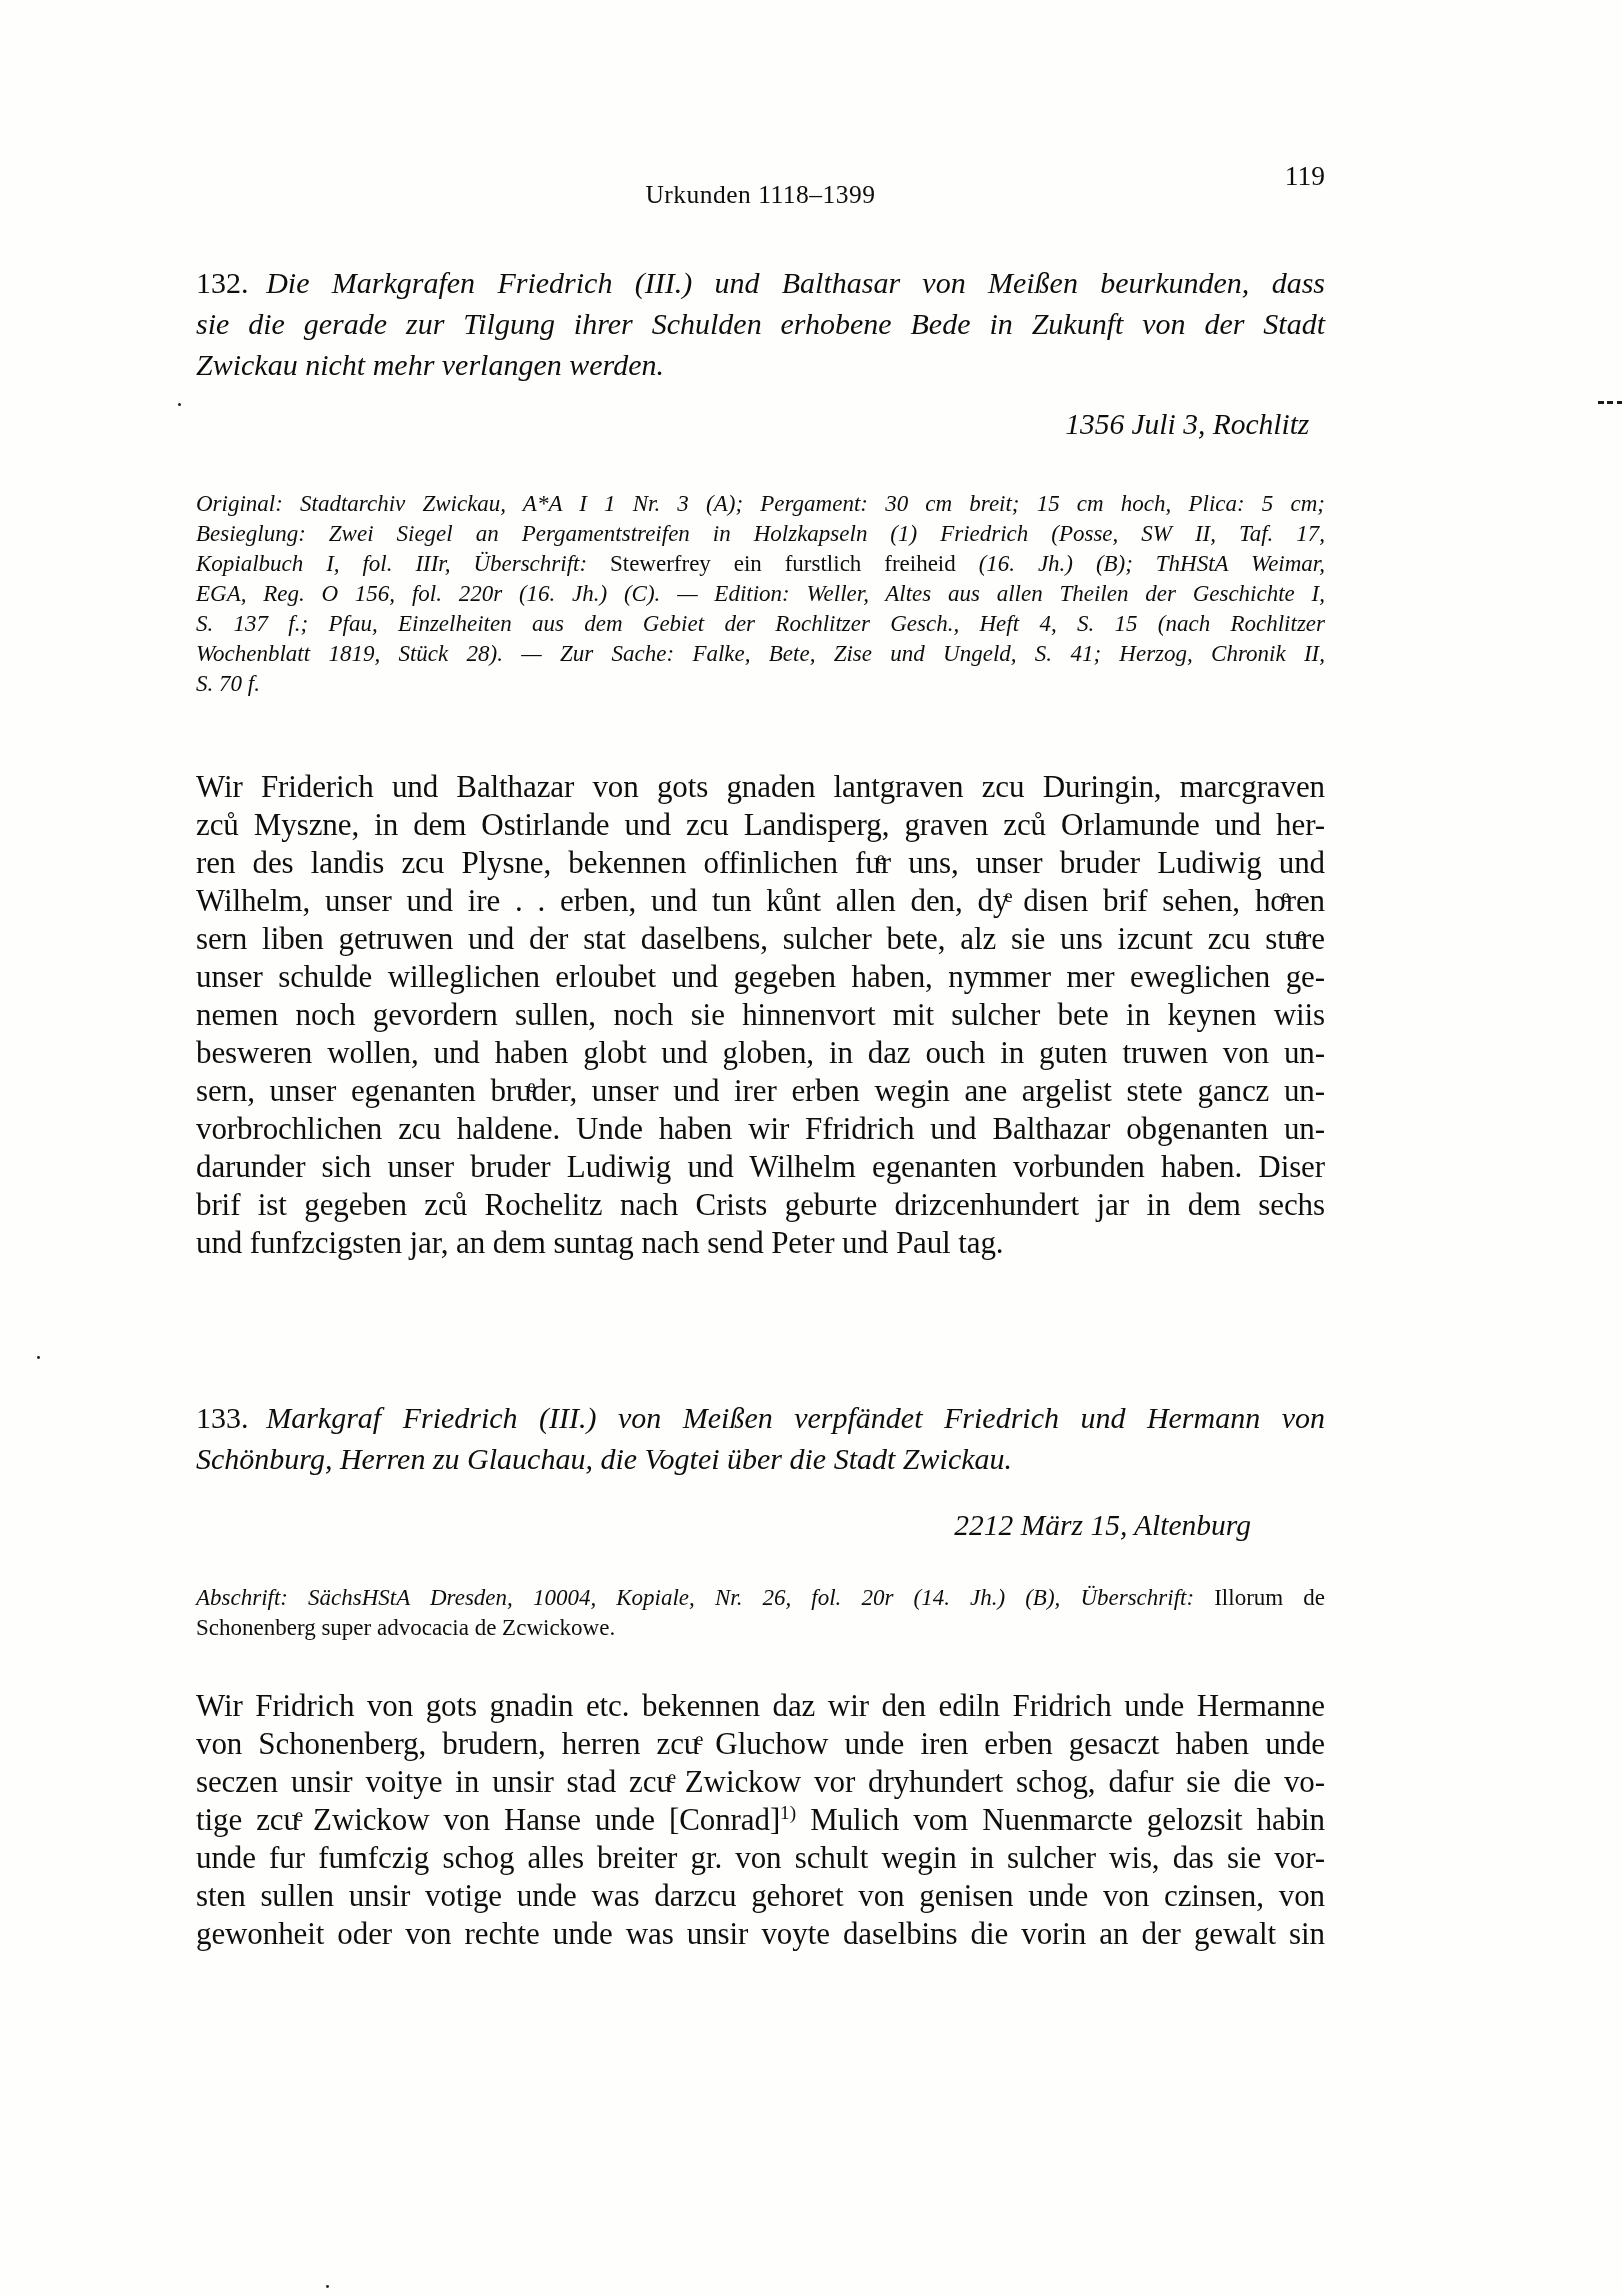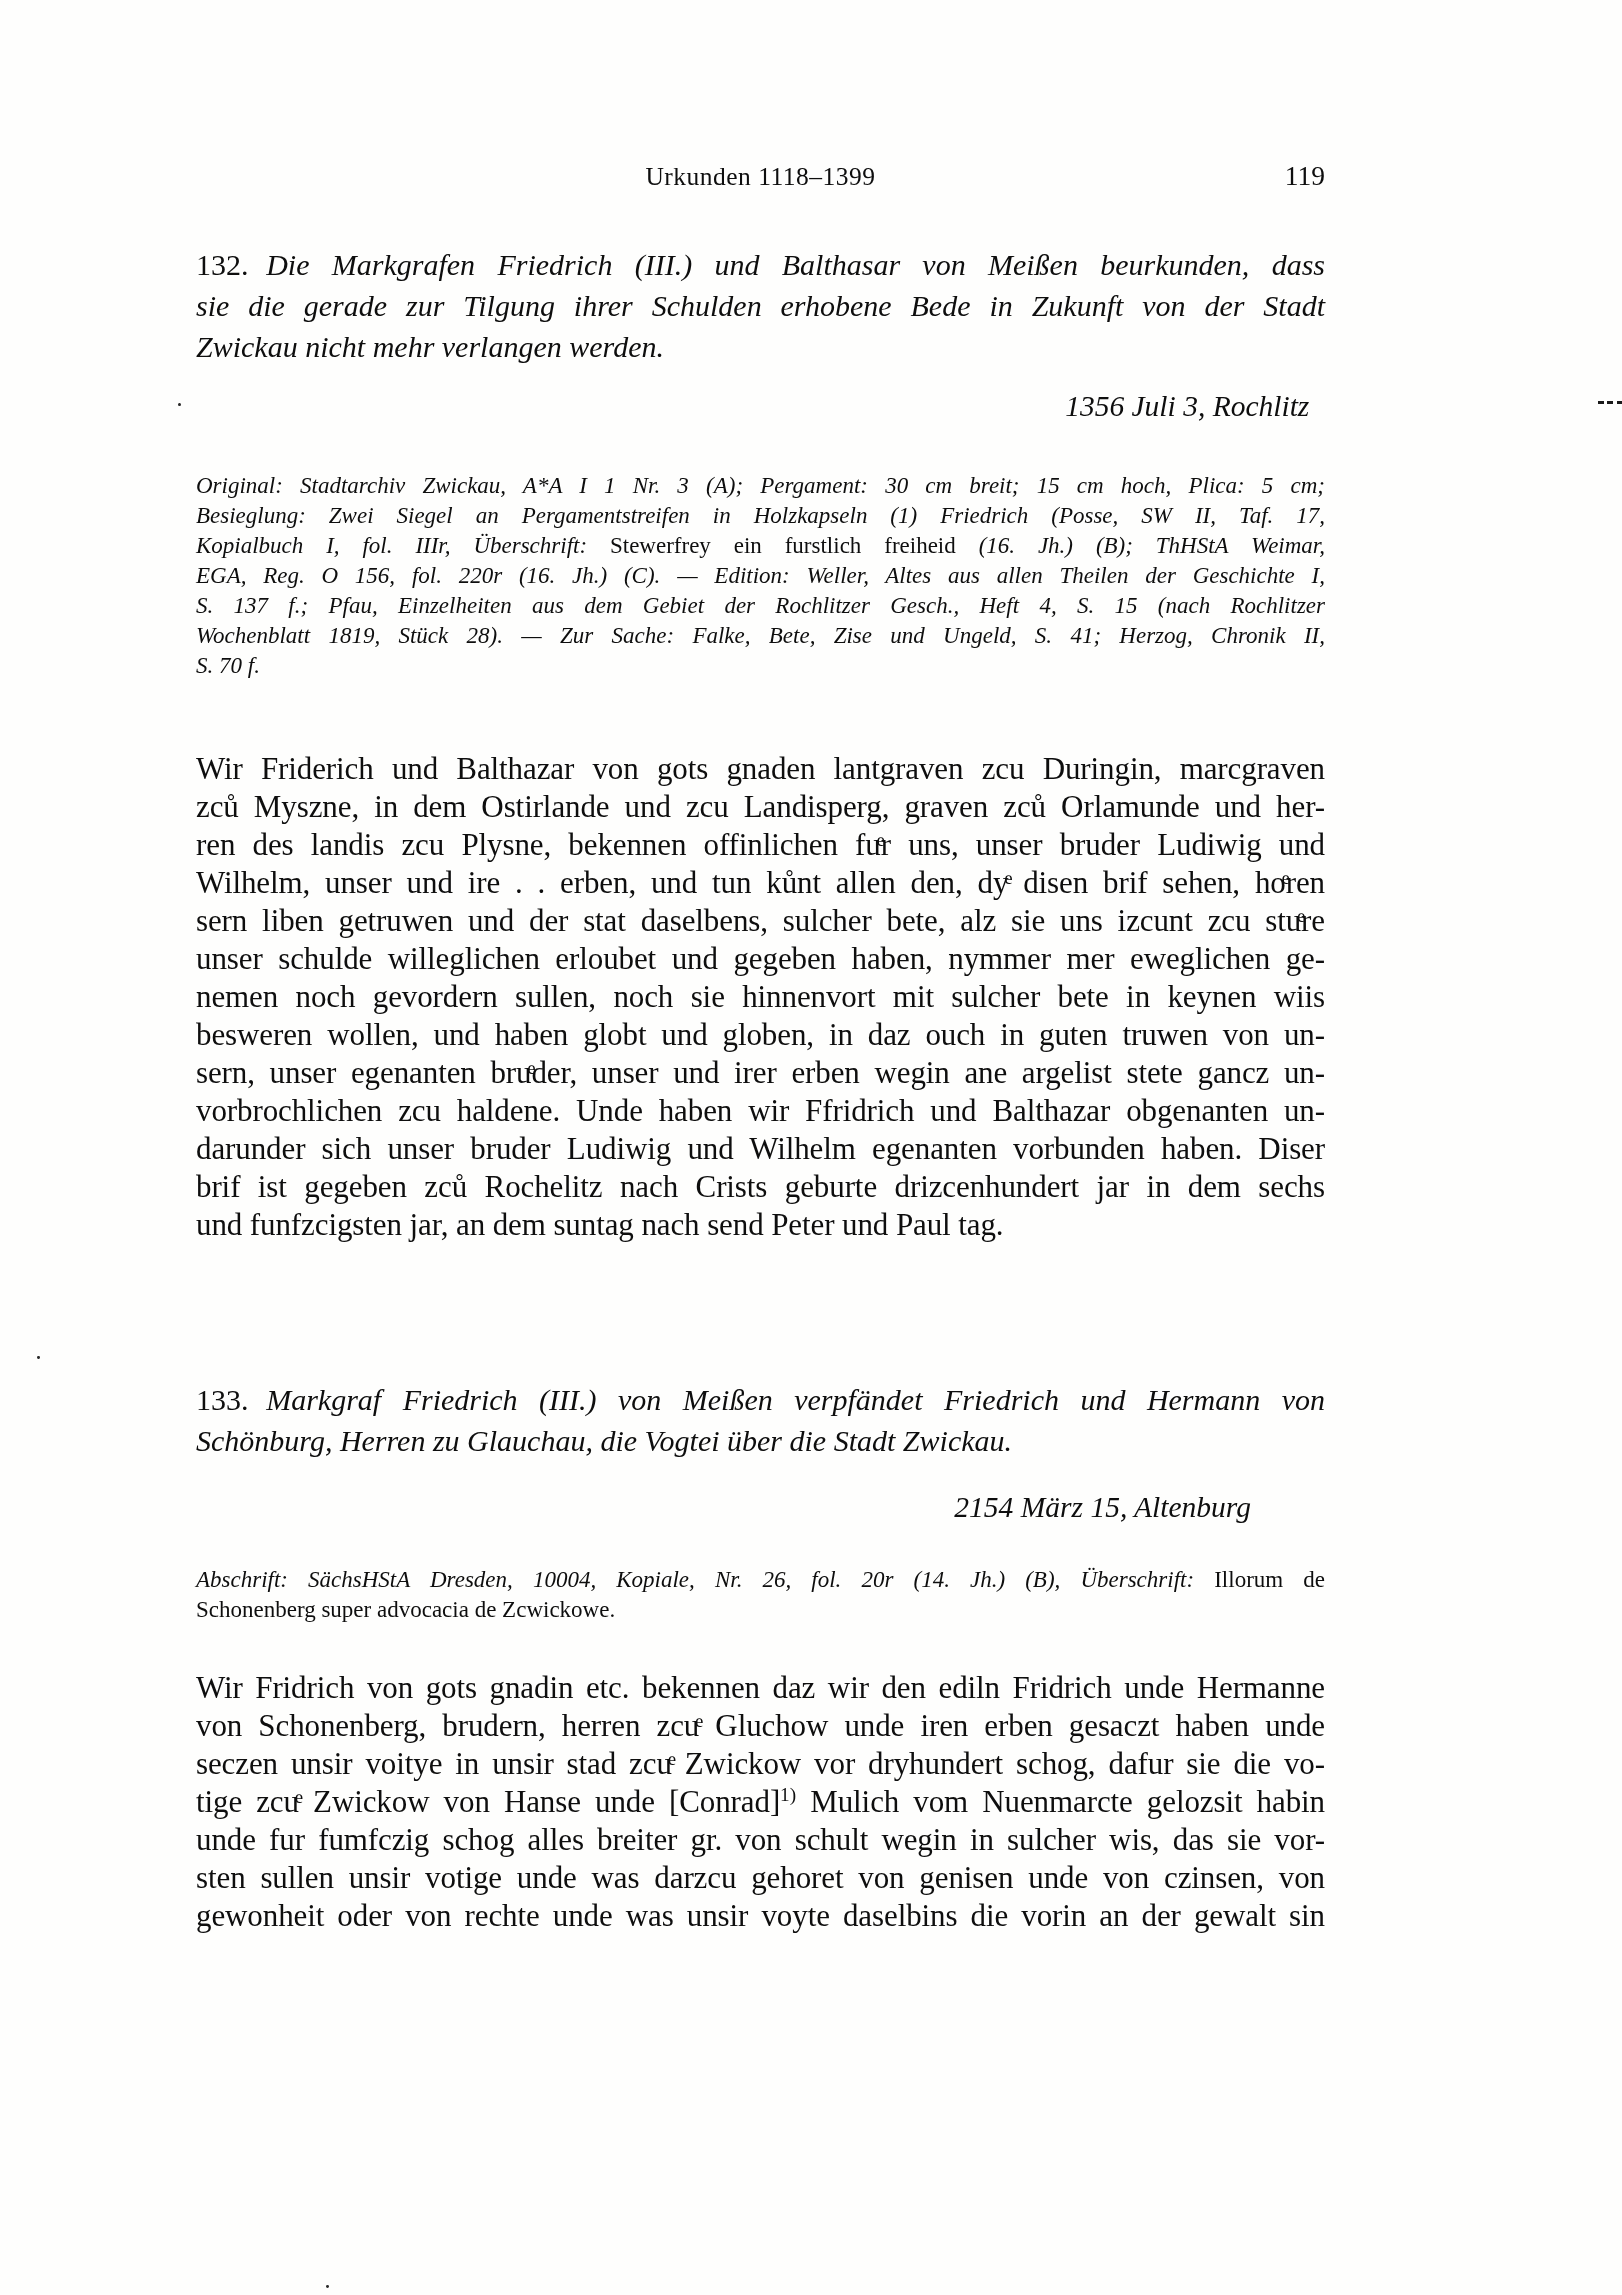--- a/index.html
+++ b/index.html
@@ -12,7 +12,7 @@
     font-family: "Liberation Serif", "DejaVu Serif", serif;
     overflow: hidden;
   }
-  .block { position: absolute; left: 196px; width: 1129px; }
+  .block { position: absolute; left: 196px; width: 1129px; margin-top: 18px; }
 
   .running-title {
     top: 162px; text-align: center;

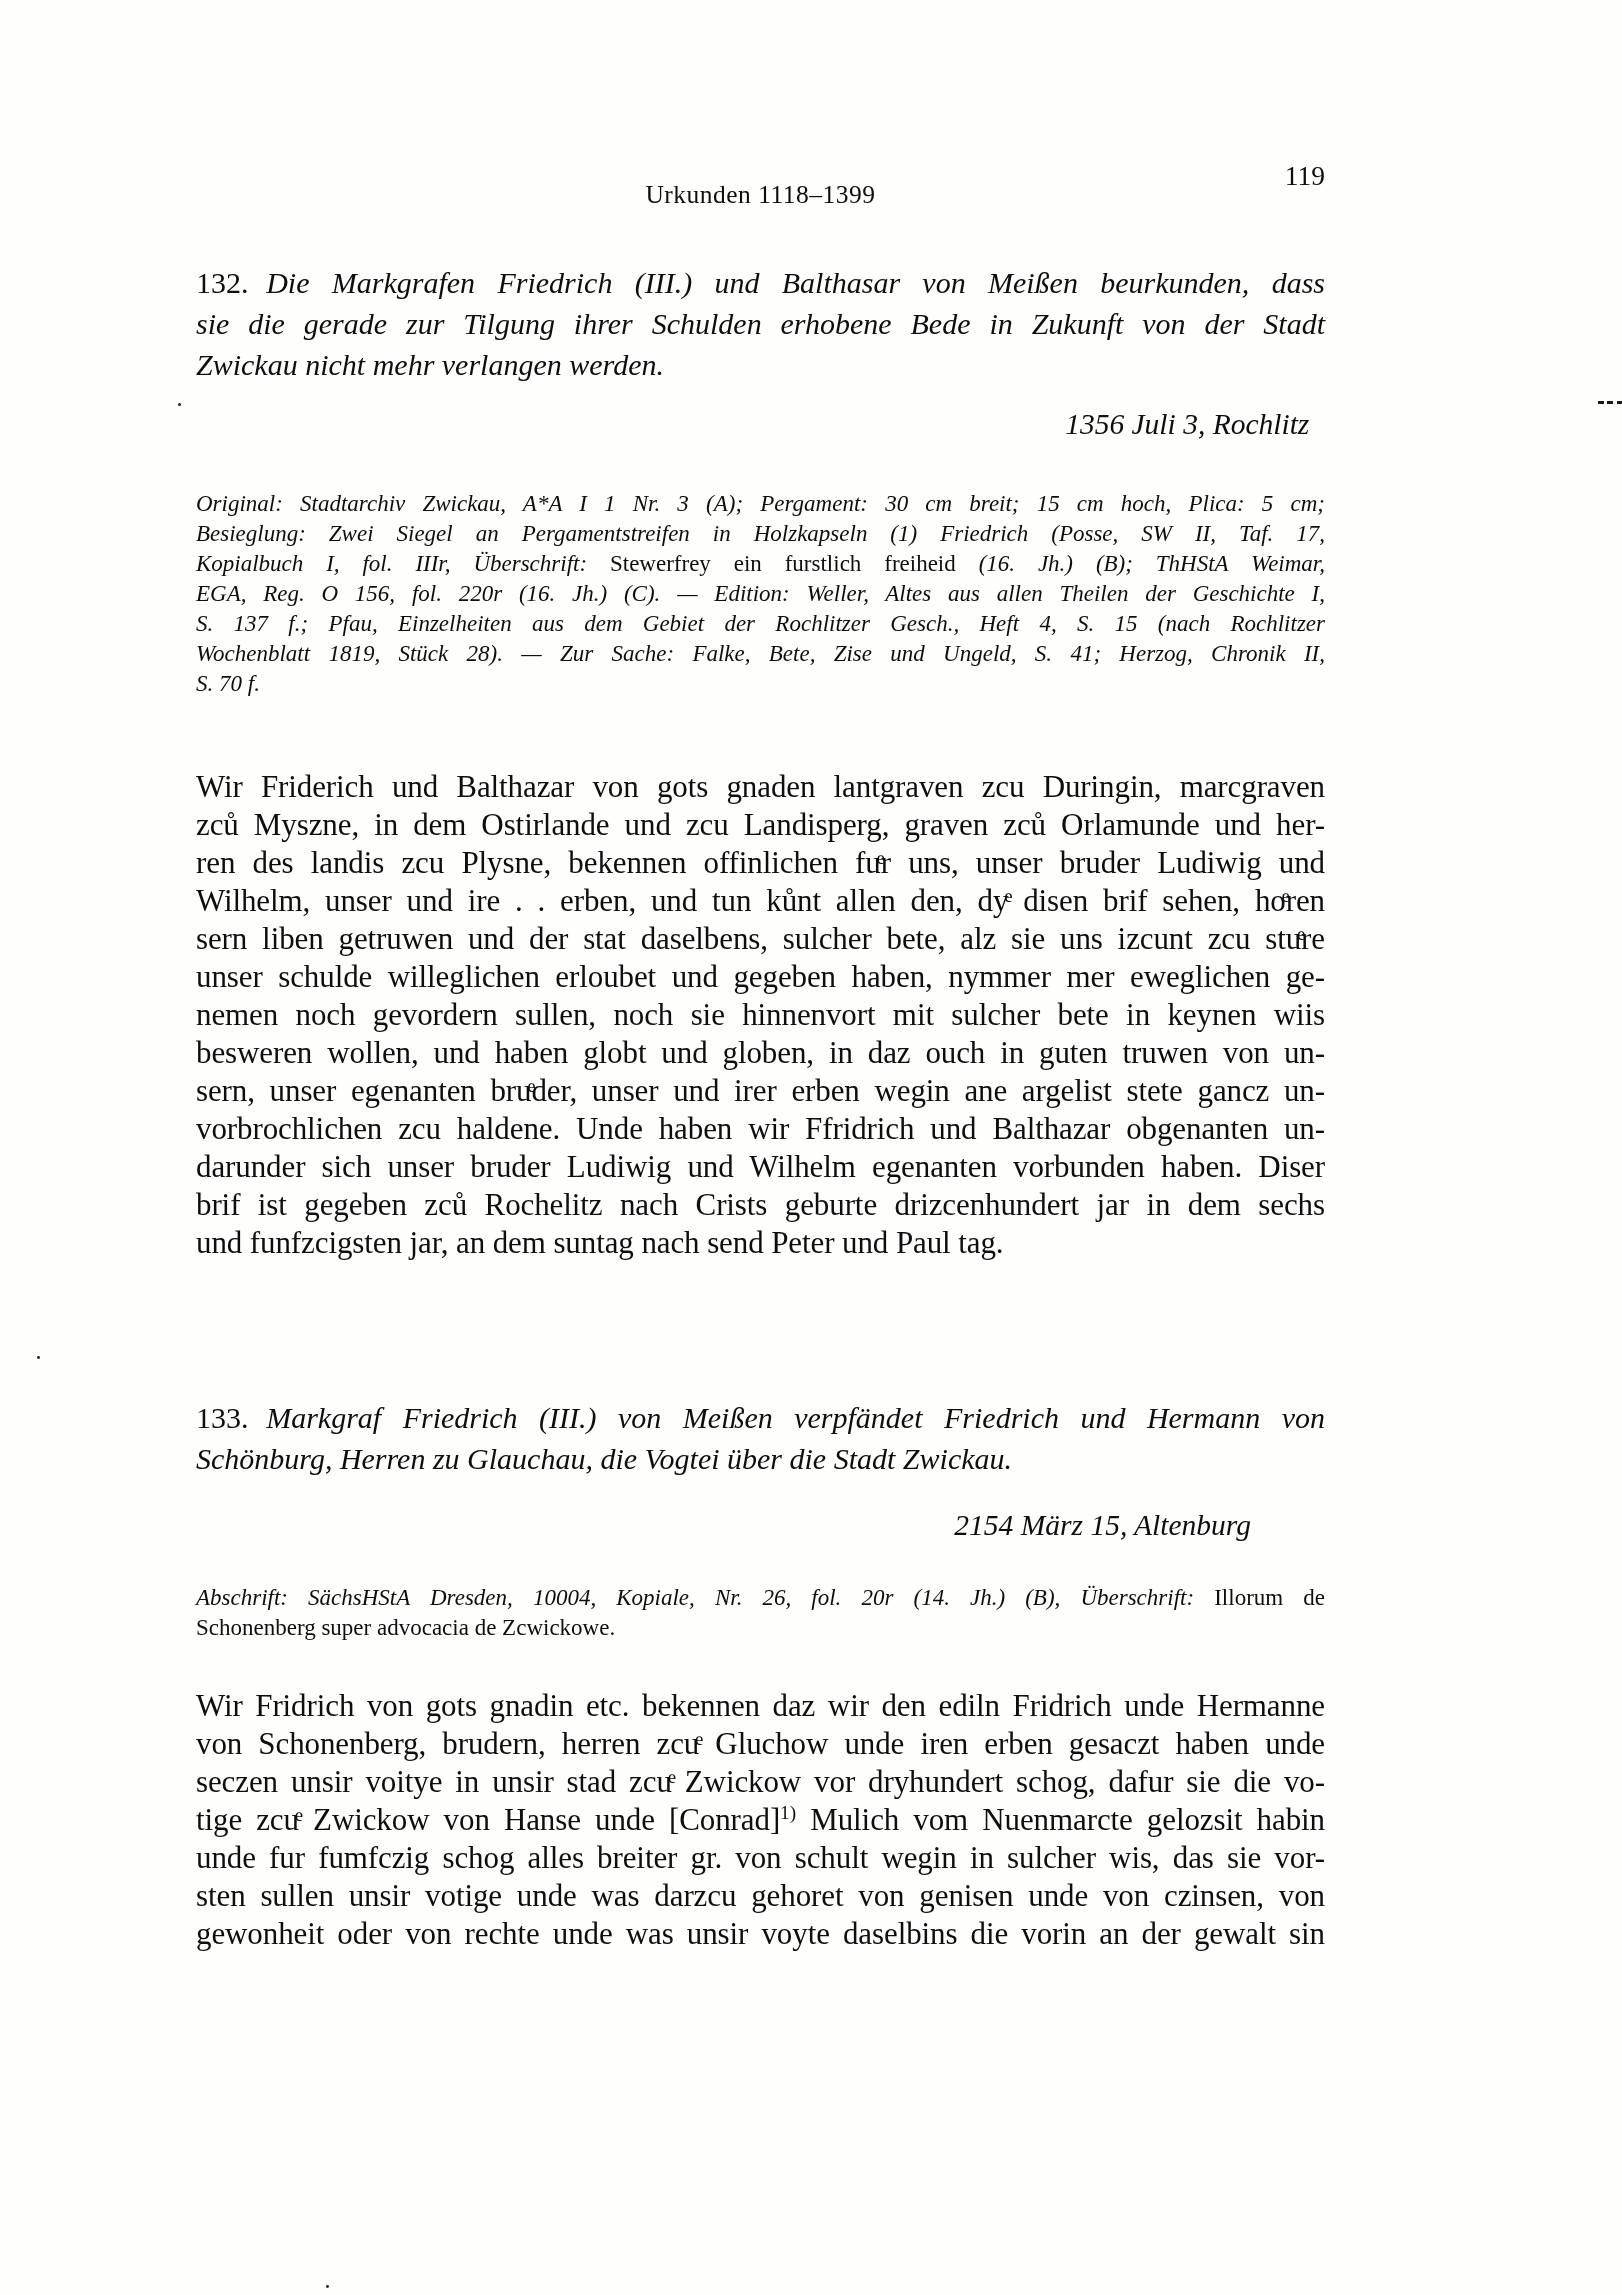--- a/index.html
+++ b/index.html
@@ -99,7 +99,7 @@
         <div class="tl"><span class="num">133.</span><span>Markgraf Friedrich (III.) von Meißen verpfändet Friedrich und Hermann von</span></div>
         <div class="tl flush"><span>Schönburg, Herren zu Glauchau, die Vogtei über die Stadt Zwickau.</span></div>
       </div>
-    <div class="block dateline d2" style="top:1491px">2154 März 15, Altenburg</div>
+    <div class="block dateline d2" style="top:1491px">2212 März 15, Altenburg</div>
     <div class="block source" style="top:1565px">
         <div class="tl"><span>Abschrift: SächsHStA Dresden, 10004, Kopiale, Nr. 26, fol. 20r (14. Jh.) (B), Überschrift: </span><span class="rm">Illorum de</span></div>
         <div class="tl flush"><span class="rm">Schonenberg super advocacia de Zcwickowe.</span></div>

